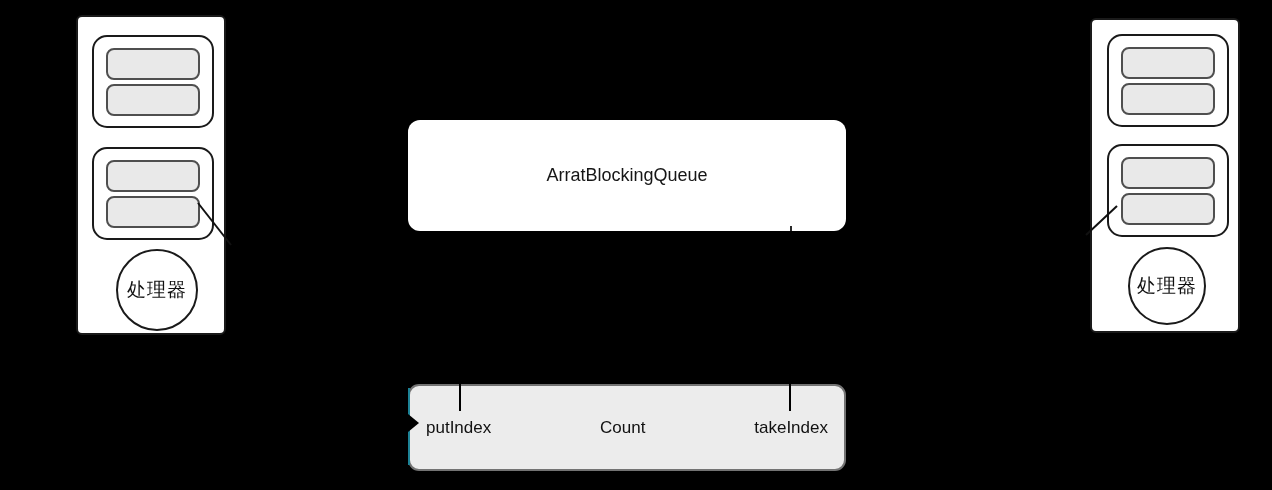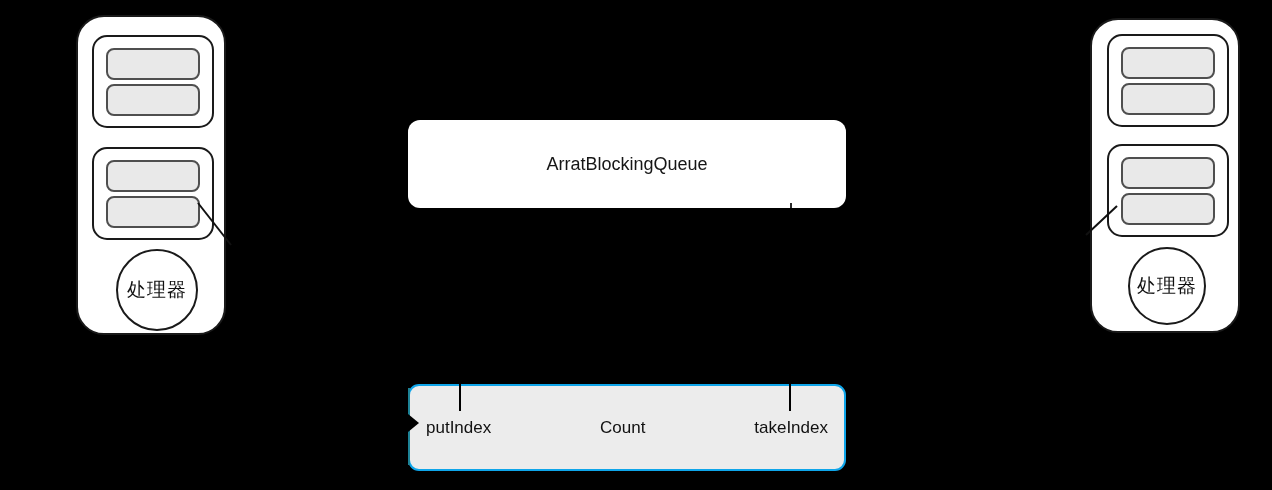--- a/index.html
+++ b/index.html
@@ -40,7 +40,7 @@
   .overlay{position:absolute;left:0;top:0;pointer-events:none;}
   
   .queue-box{
-    position:absolute;left:408px;top:120px;width:438px;height:88px;
+    position:absolute;left:408px;top:120px;width:438px;height:111px;
     box-sizing:border-box;background:var(--box_fill,#ffffff);
     border-radius:12px;
     display:flex;align-items:center;justify-content:center;

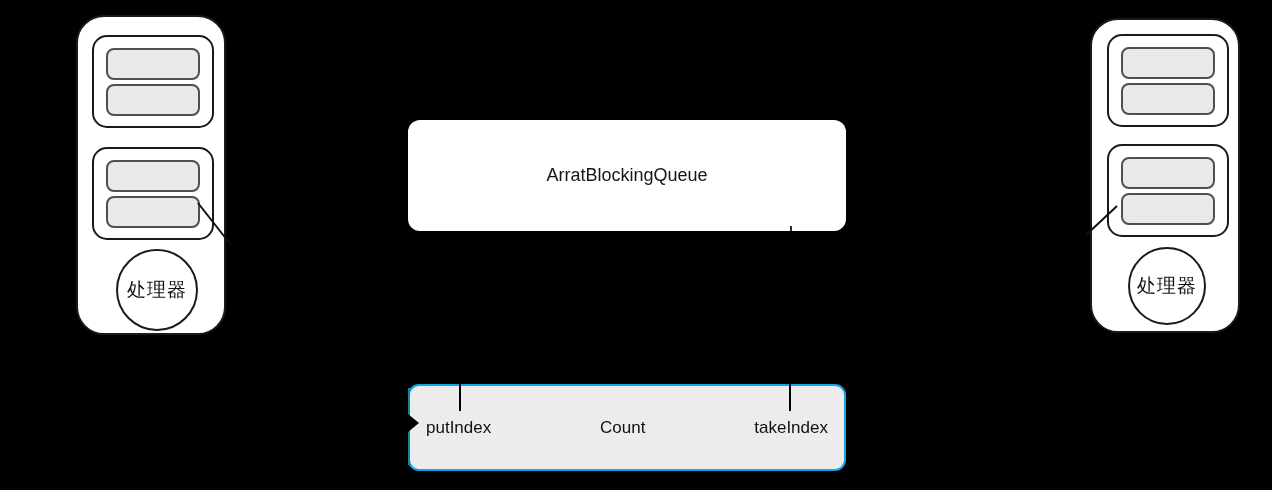--- a/index.html
+++ b/index.html
@@ -14,7 +14,7 @@
     position:absolute;width:150px;box-sizing:border-box;
     background:var(--box_fill,#ffffff);
     border:2px solid var(--stroke,#161616);
-    border-radius:28px;
+    border-radius:6px;
   }
   
   .cache{

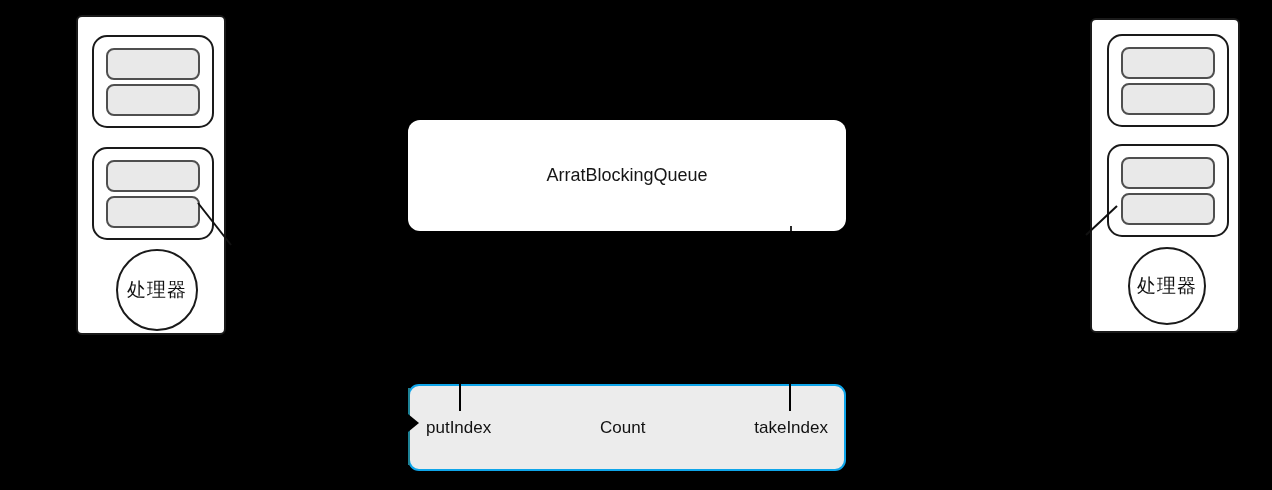--- a/index.html
+++ b/index.html
@@ -54,7 +54,7 @@
     position:absolute;left:408px;top:384px;width:438px;height:87px;
     box-sizing:border-box;
     background:var(--index_fill,#ececec);
-    border:2px solid #0ea5e9;border-radius:11px;
+    border:2px solid #737373;border-radius:11px;
     display:flex;align-items:center;justify-content:space-between;
     padding:0 16px;font-size:17px;color:#111;
   }

